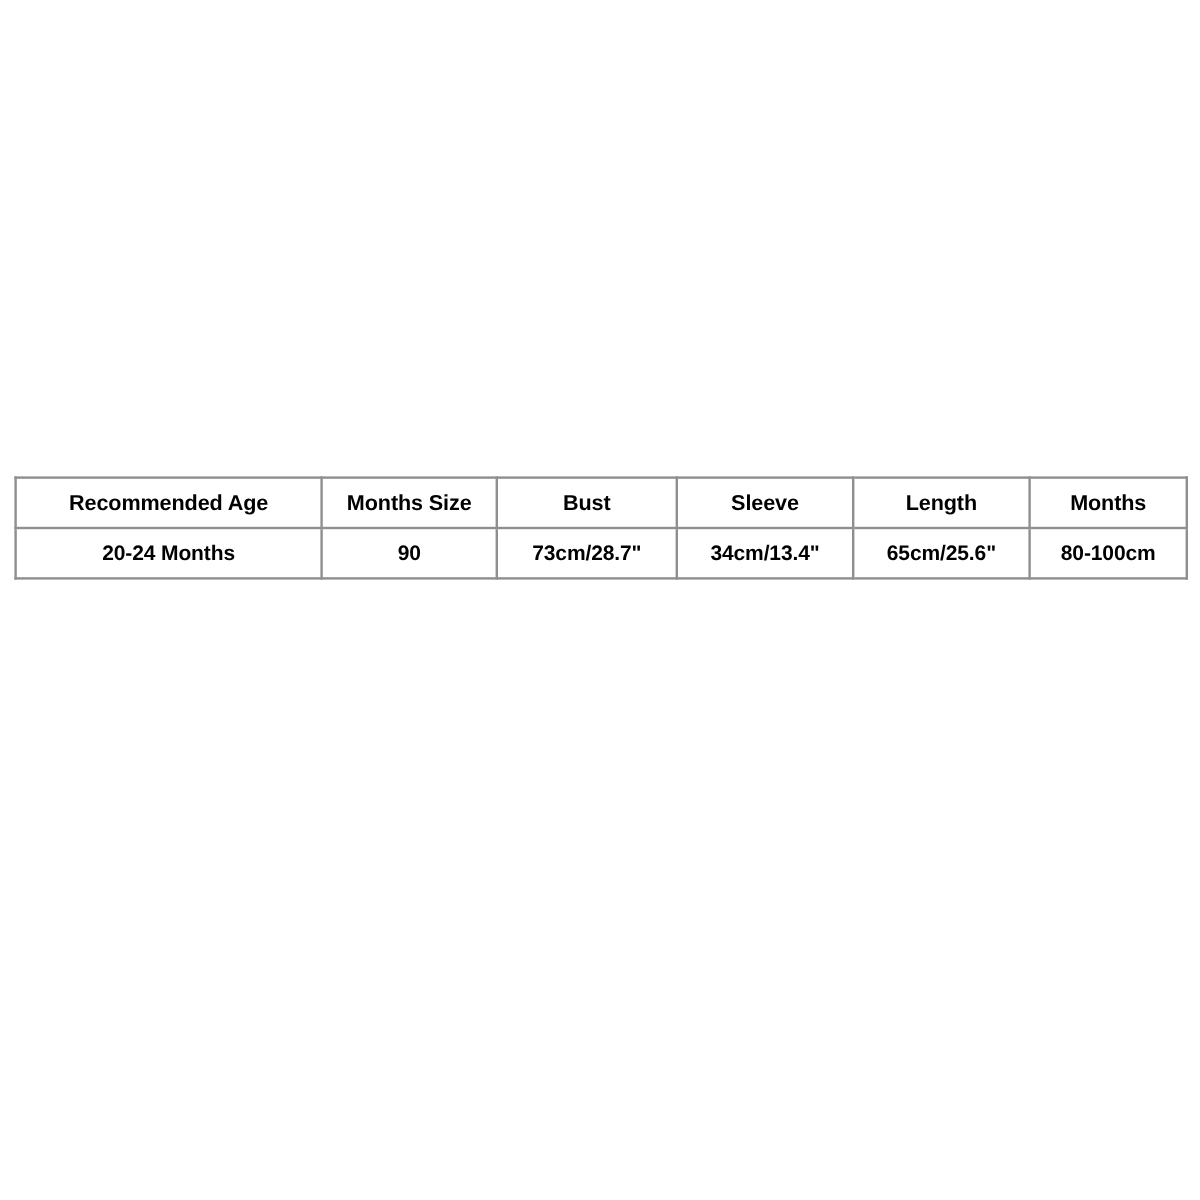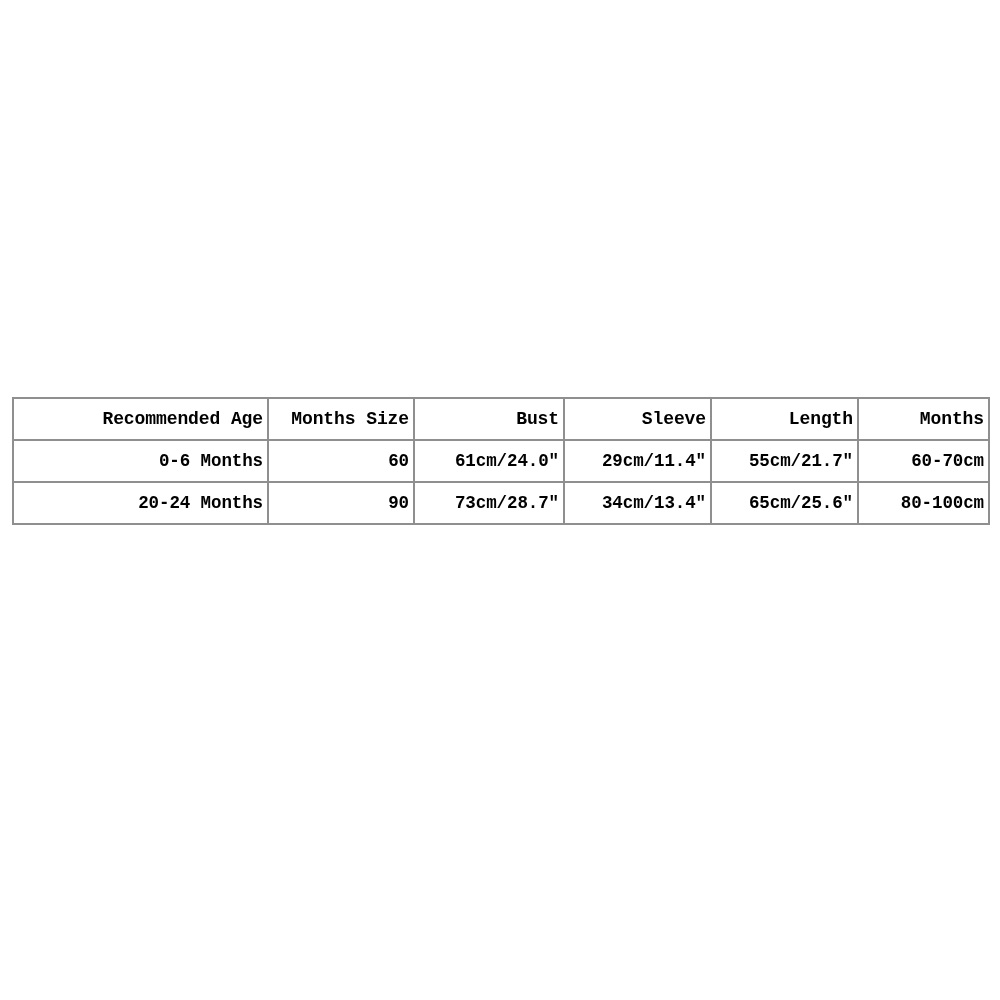--- a/index.html
+++ b/index.html
@@ -40,13 +40,13 @@
     border: 2px solid #8f8f8f;
     height: 40px;
     padding: 0 4px;
-    text-align: right;
+    text-align: center;
     vertical-align: middle;
     color: #000000;
     font-weight: bold;
     font-size: 17.5px;
     letter-spacing: -0.1px;
-    font-family: Liberation Mono, monospace;
+    font-family: Liberation Sans, sans-serif;
     white-space: nowrap;
     background: #ffffff;
   }

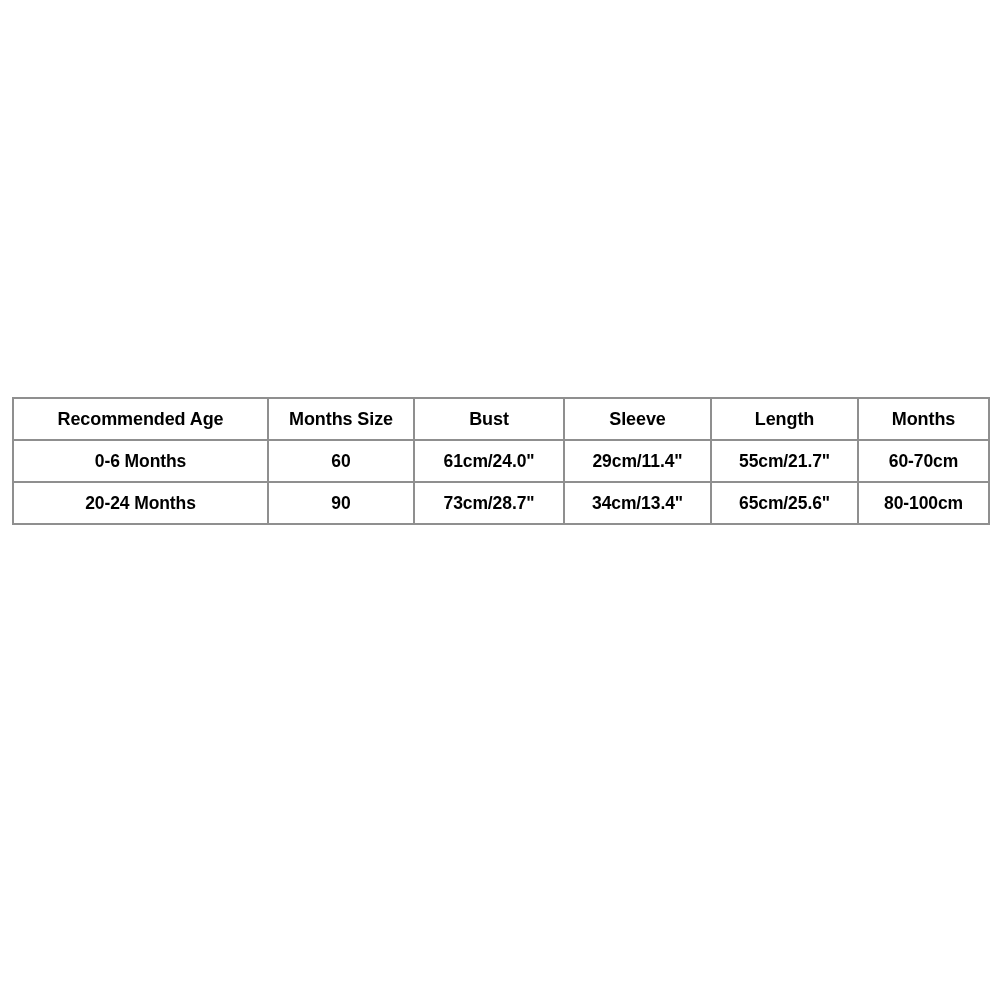--- a/index.html
+++ b/index.html
@@ -92,14 +92,6 @@
 
       <tbody>
         <tr>
-          <td>0-6 Months</td>
-          <td>60</td>
-          <td>61cm/24.0"</td>
-          <td>29cm/11.4"</td>
-          <td>55cm/21.7"</td>
-          <td>60-70cm</td>
-        </tr>
-        <tr>
           <td>20-24 Months</td>
           <td>90</td>
           <td>73cm/28.7"</td>

